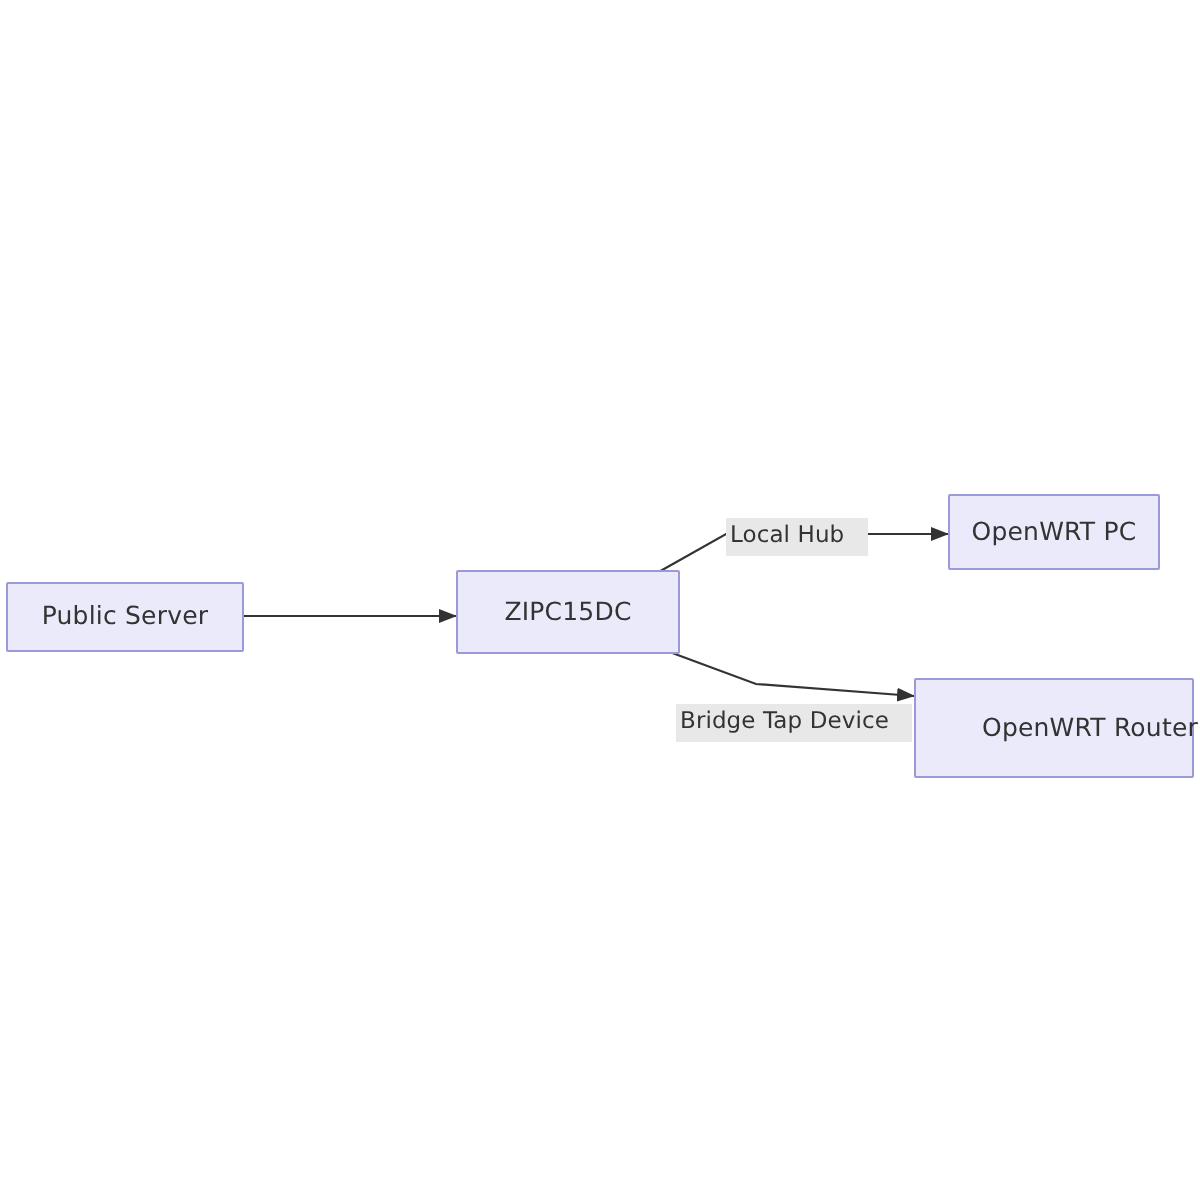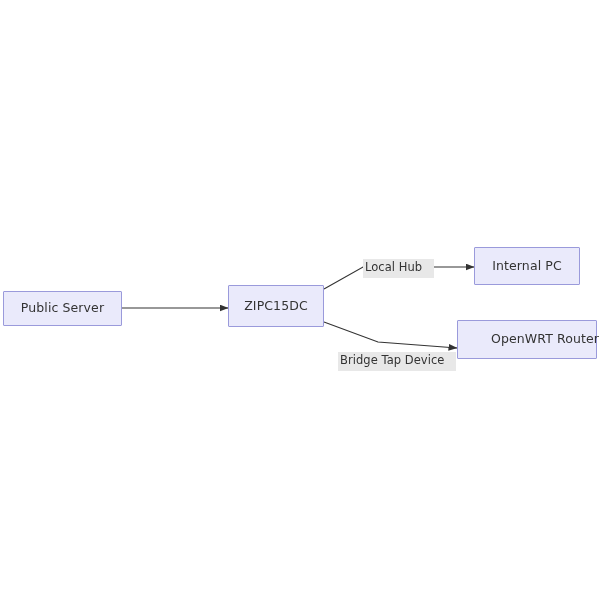--- a/index.html
+++ b/index.html
@@ -111,7 +111,7 @@
   </div>
 
   <div class="node" id="node-internal-pc">
-    <span class="node-label">Internal PC</span>
+    <span class="node-label">OpenWRT PC</span>
   </div>
 
   <div class="node" id="node-openwrt-router">

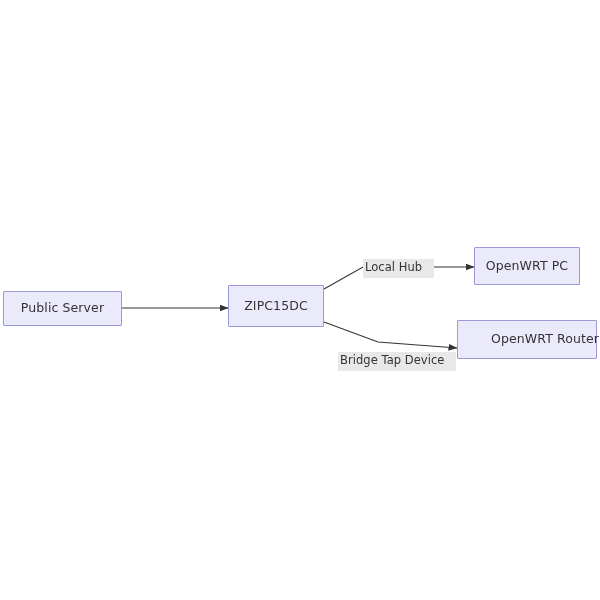--- a/index.html
+++ b/index.html
@@ -65,7 +65,7 @@
     left: 3px;  top: 291px;  width: 119px; height: 35px; text-align: center;
   }
   #node-zipc15dc {
-    left: 228px; top: 285px; width: 96px;  height: 42px;
+    left: 228px; top: 285px; width: 112px;  height: 42px;
   }
   #node-internal-pc {
     left: 474px; top: 247px; width: 106px; height: 38px;

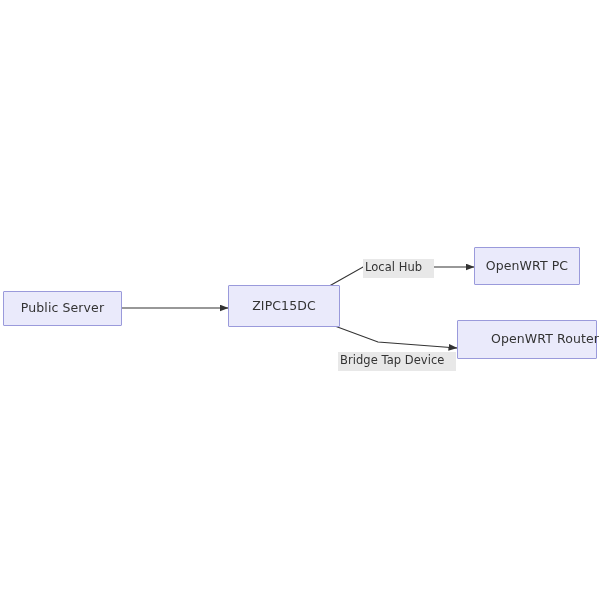--- a/index.html
+++ b/index.html
@@ -71,7 +71,7 @@
     left: 474px; top: 247px; width: 106px; height: 38px;
   }
   #node-openwrt-router {
-    left: 457px; top: 320px; width: 140px; height: 39px; padding-left: 36px;
+    left: 457px; top: 339px; width: 140px; height: 50px; padding-left: 36px;
   }
   #edge-label-cascade-hub {
     left: 138px; top: 301px;

